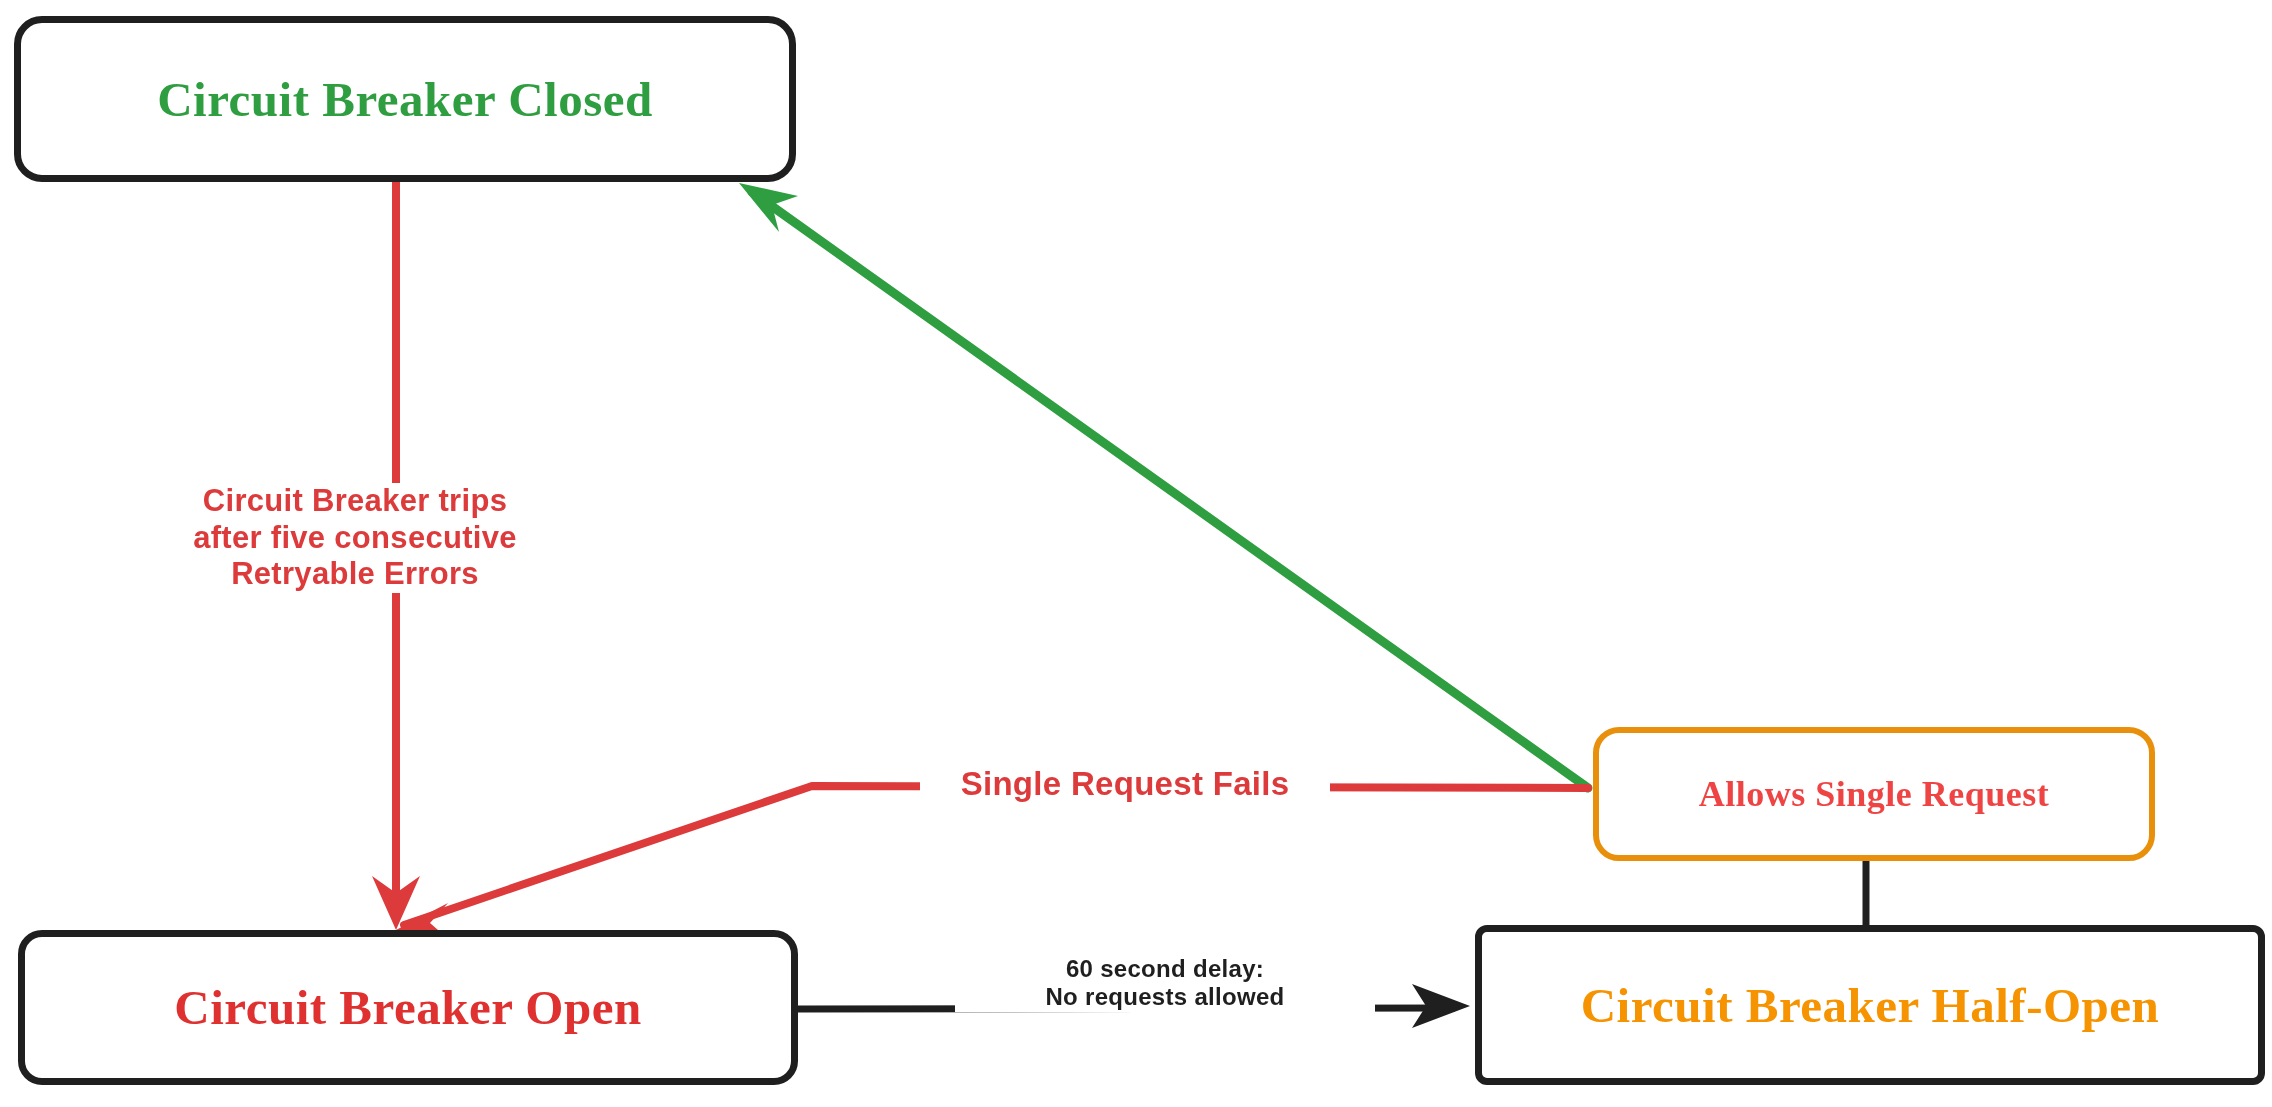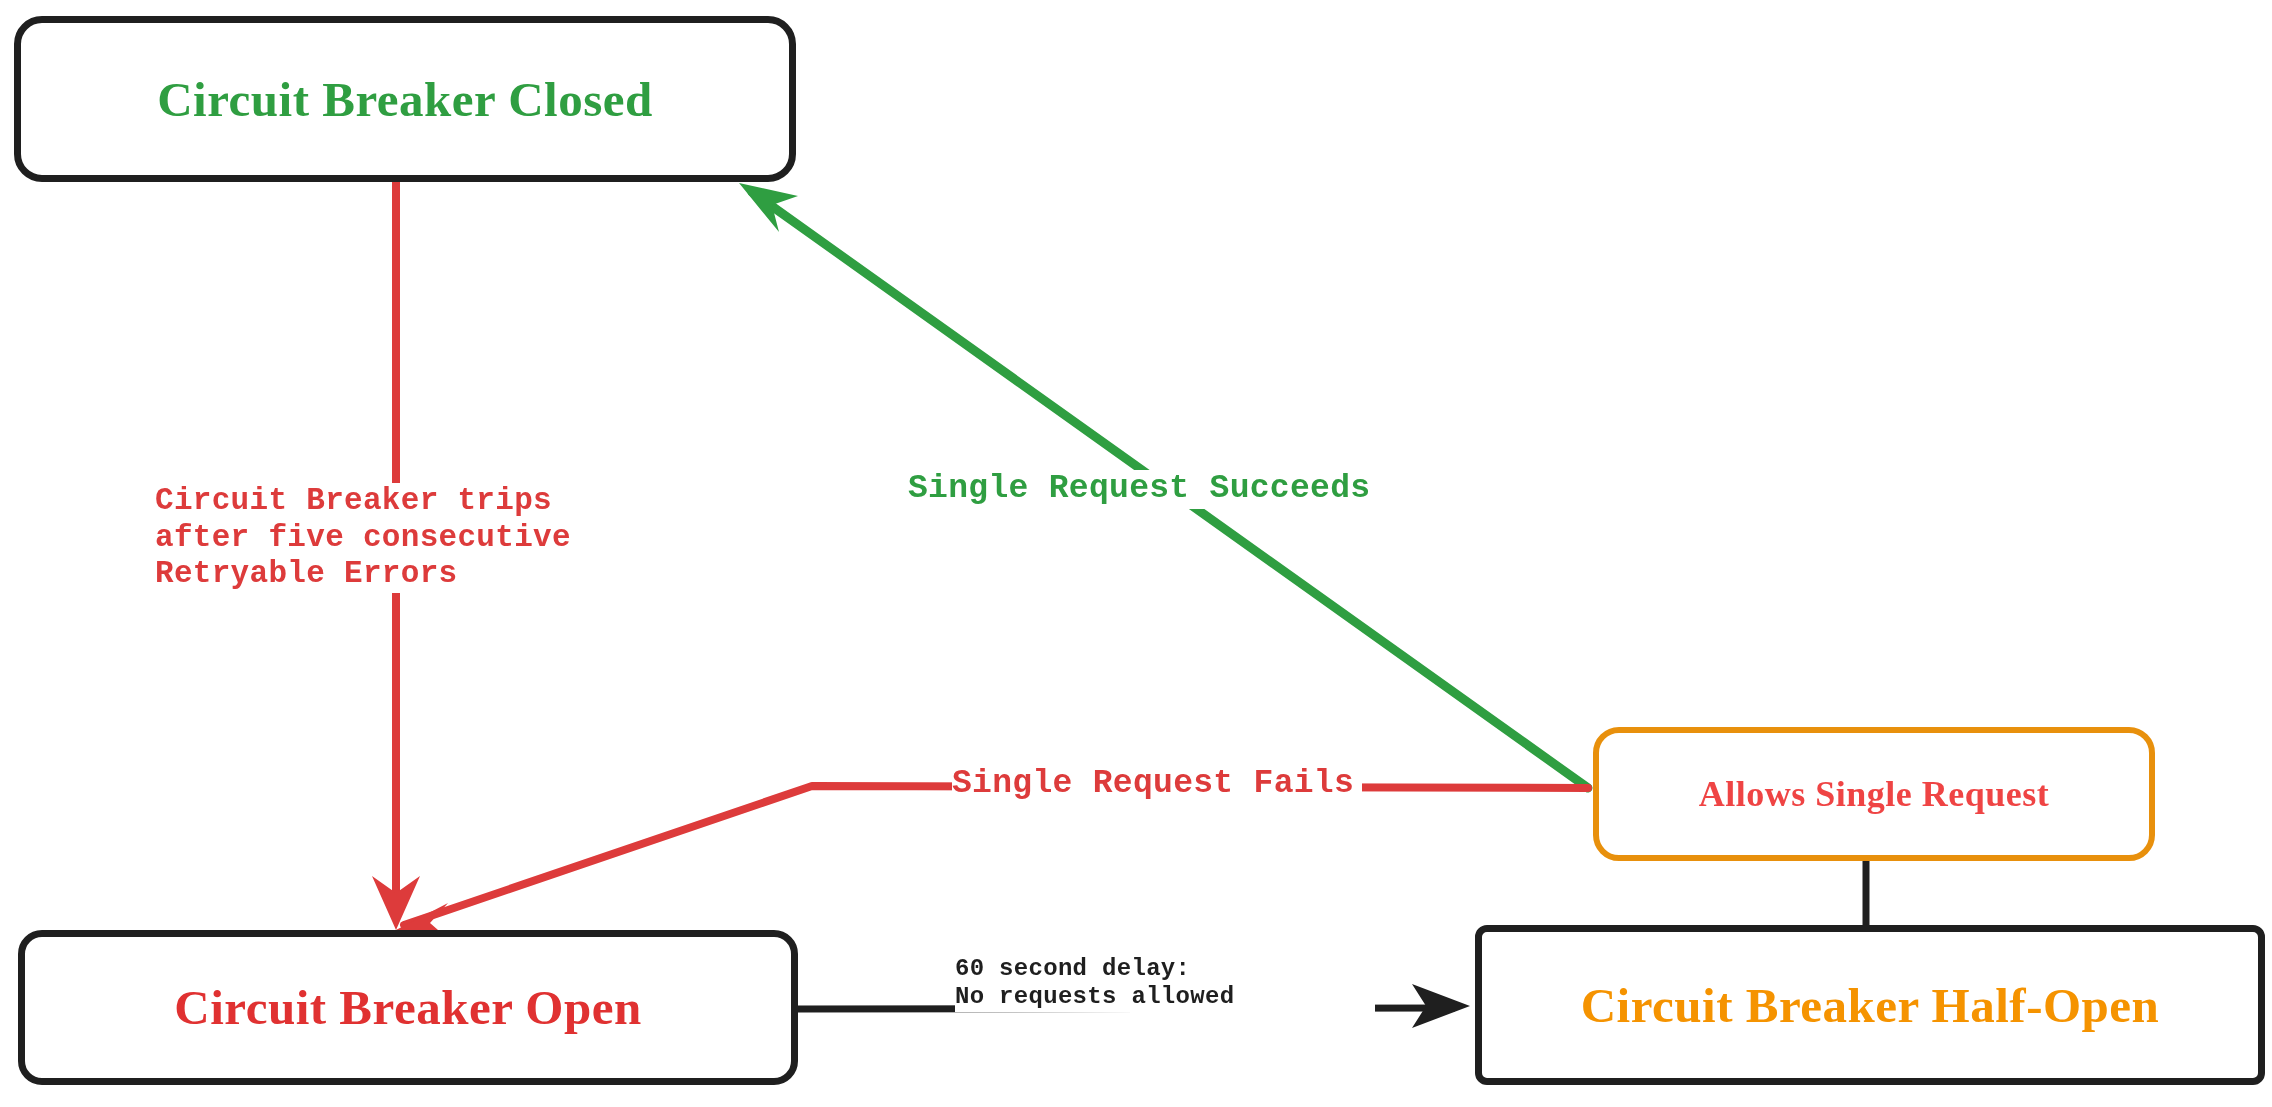--- a/index.html
+++ b/index.html
@@ -43,9 +43,10 @@
   }
   .edge-label {
     position: absolute;
-    font-family: Liberation Mono, monospace;
+    font-family: Liberation Sans, sans-serif;
     font-weight: 600;
     letter-spacing: 0.3px;
+    text-align: center;
     line-height: 1.18;
     background: #ffffff;
     white-space: nowrap;

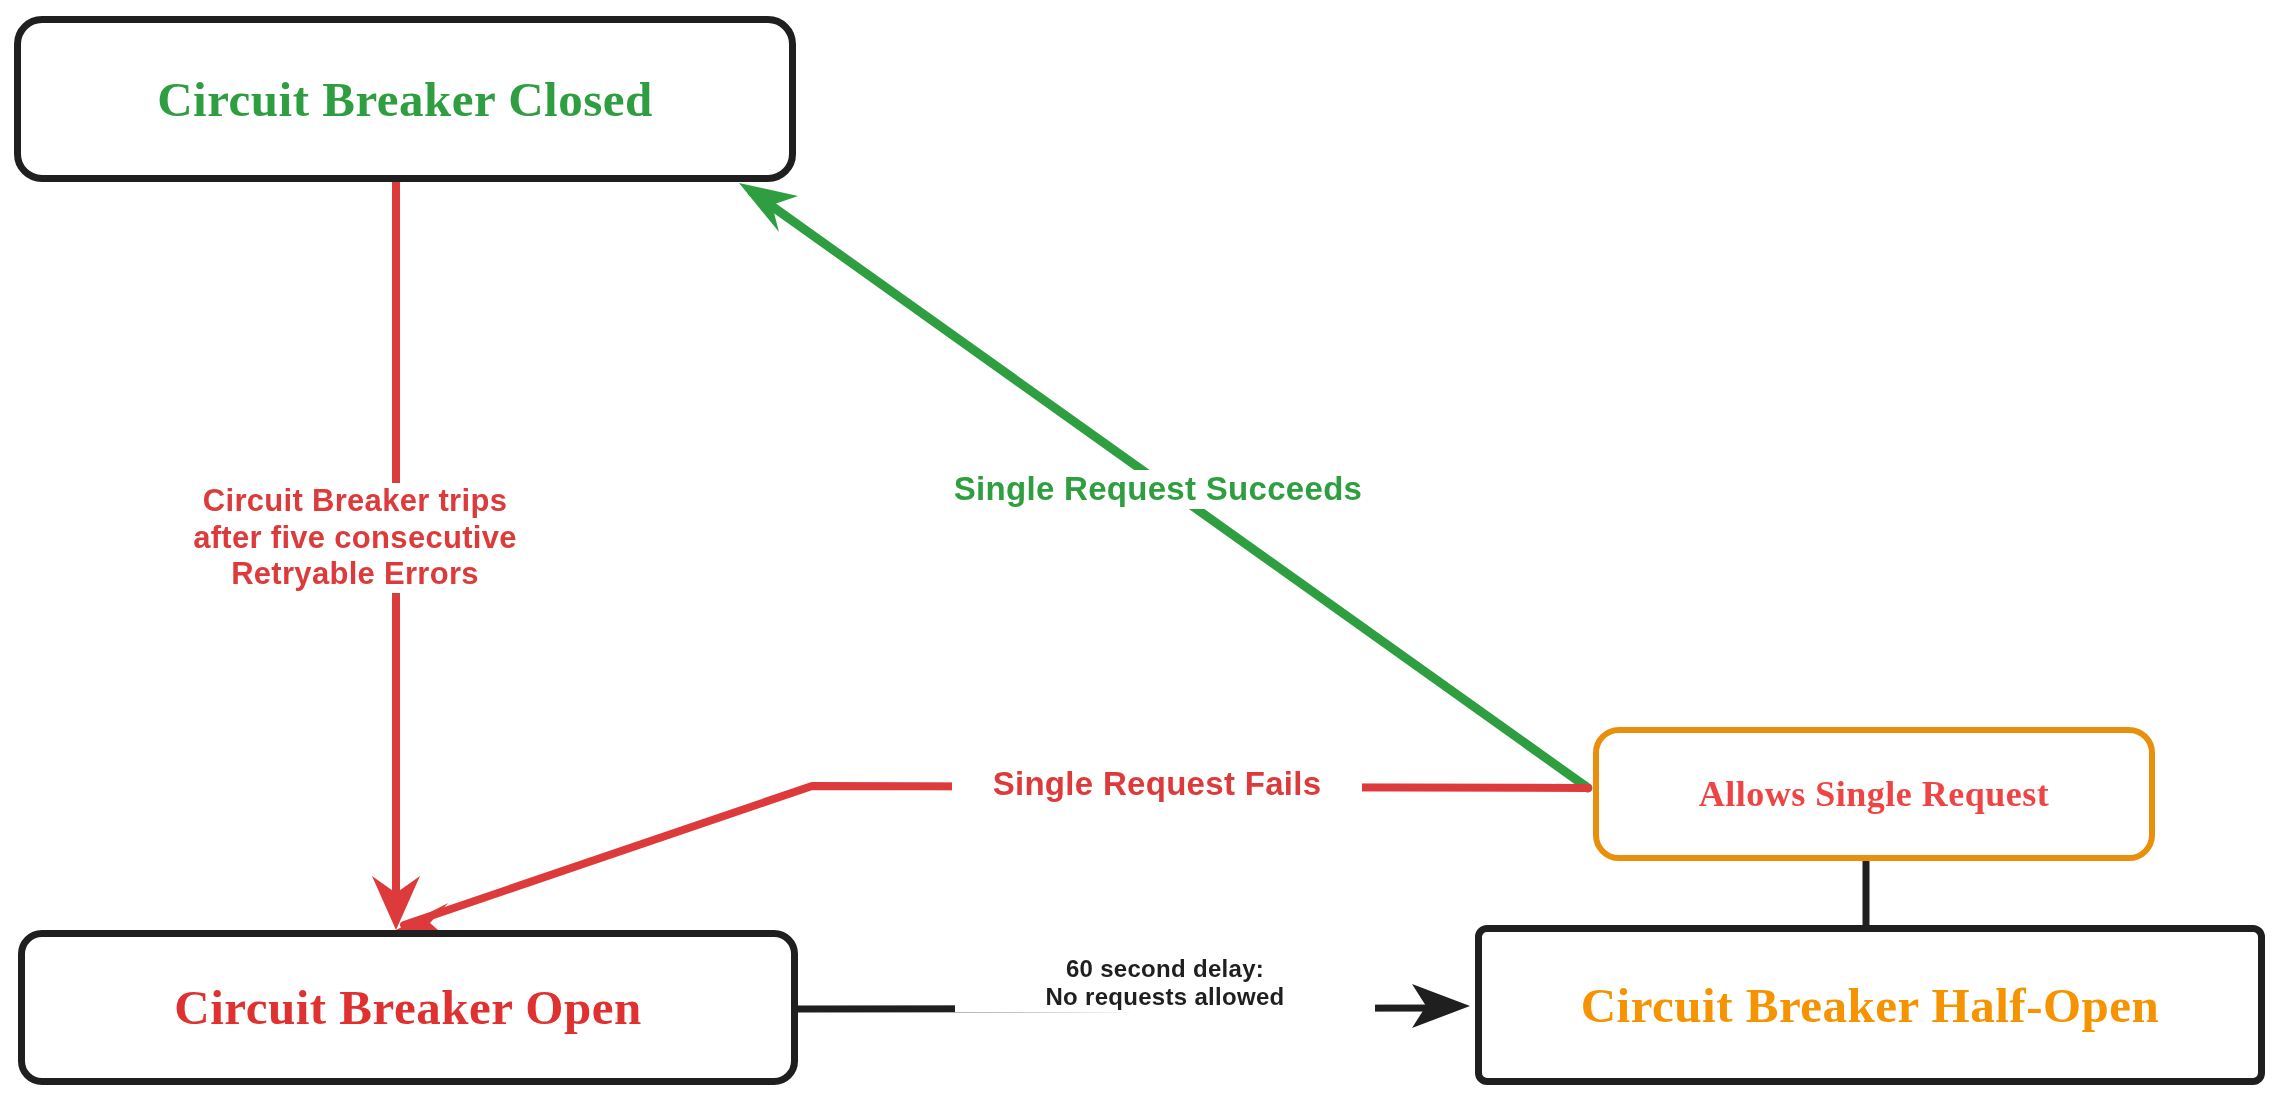--- a/index.html
+++ b/index.html
@@ -149,9 +149,6 @@
     <div>Retryable Errors</div>
   </div>
 
-  <div class="edge-label" id="label-succeeds">
-    <div>Single Request Succeeds</div>
-  </div>
 
   <div class="edge-label" id="label-fails">
     <div>Single Request Fails</div>

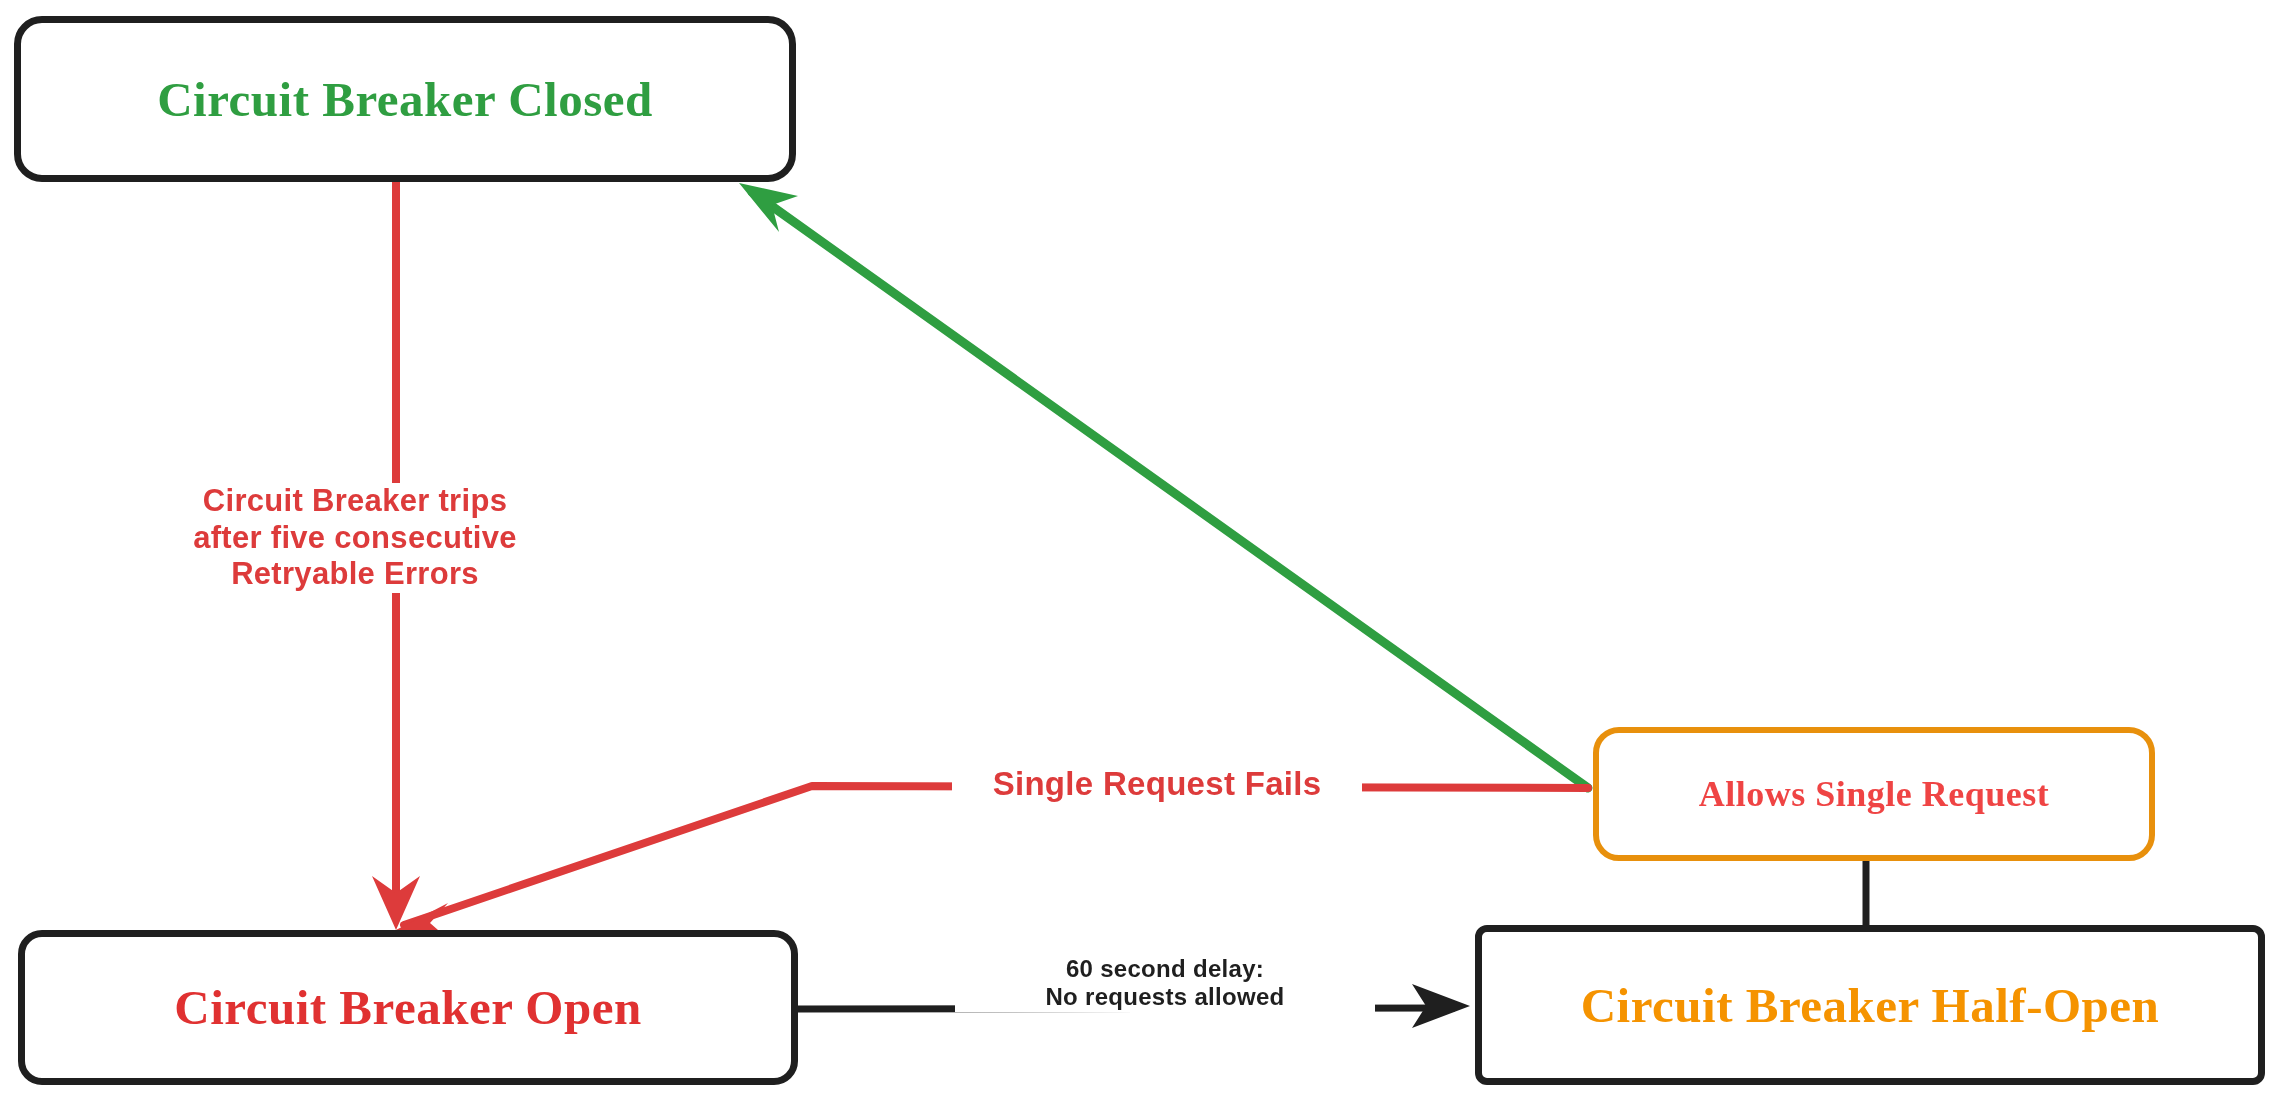--- a/index.html
+++ b/index.html
@@ -87,7 +87,7 @@
     font-size: 33px; color: #2f9e41;
   }
   #label-fails {
-    left: 952px; top: 765px; width: 410px;
+    left: 920px; top: 765px; width: 410px;
     font-size: 33px; color: #dd3b3b;
   }
   #label-delay {

